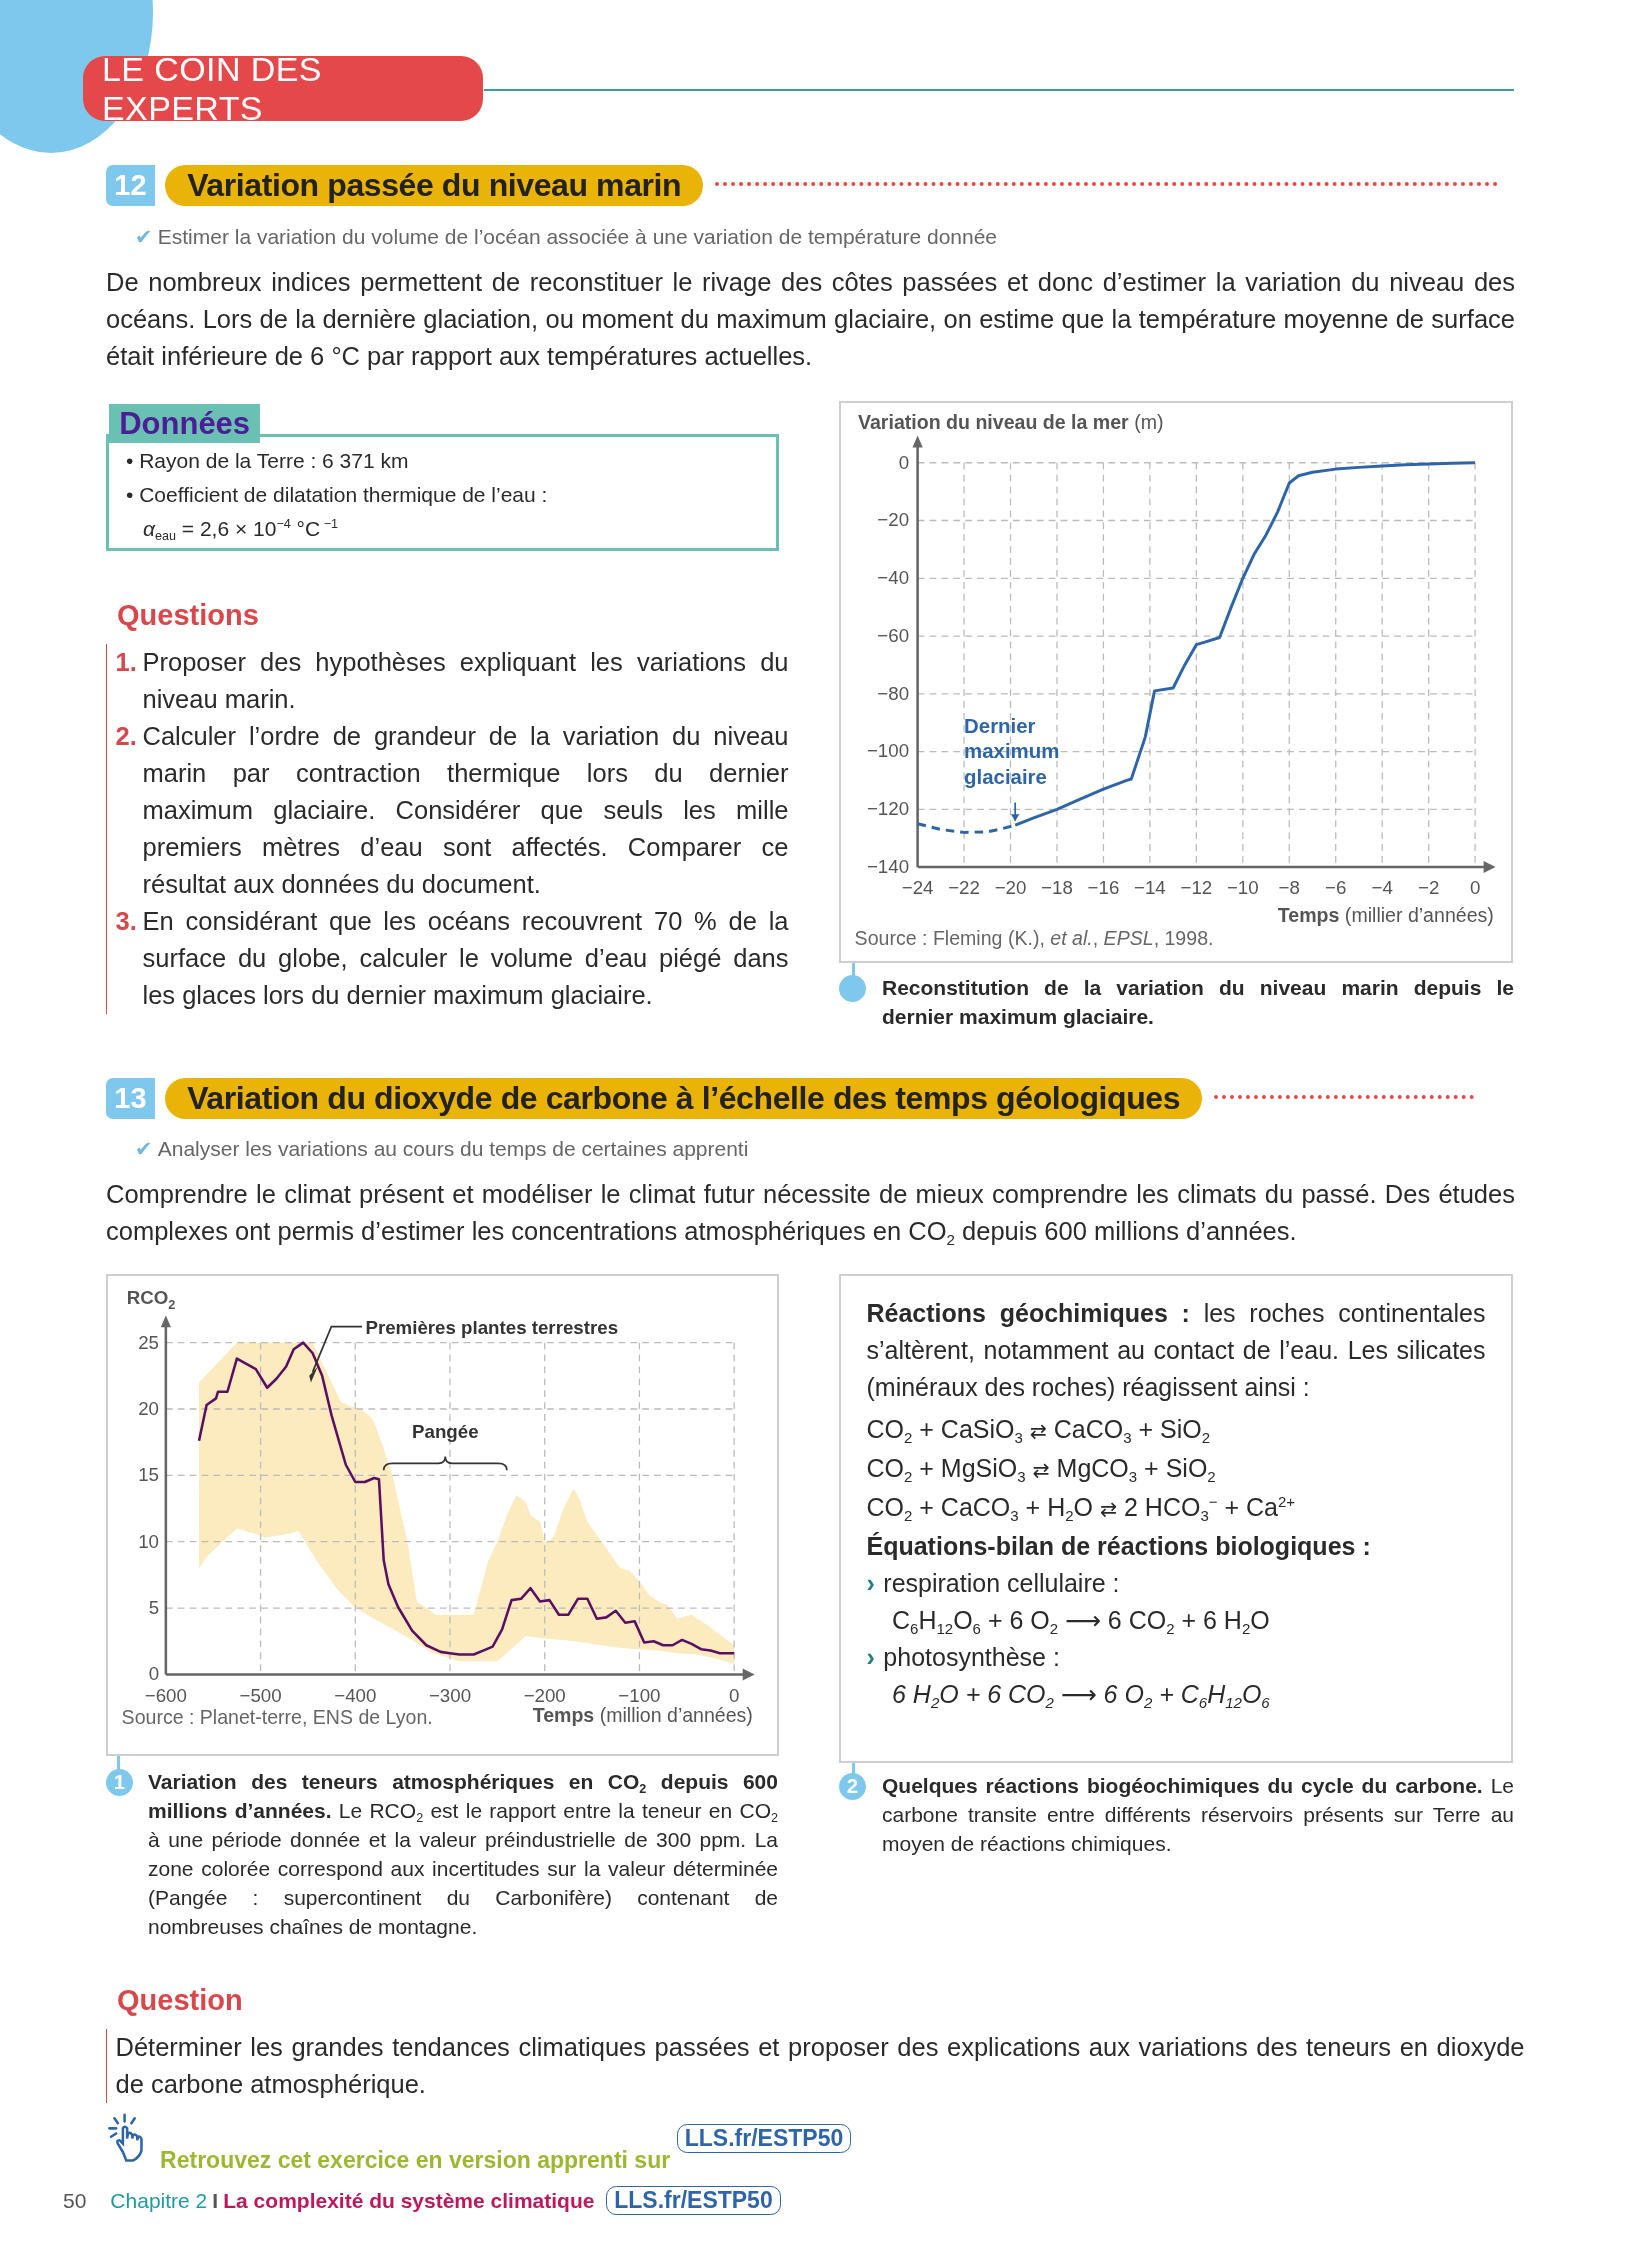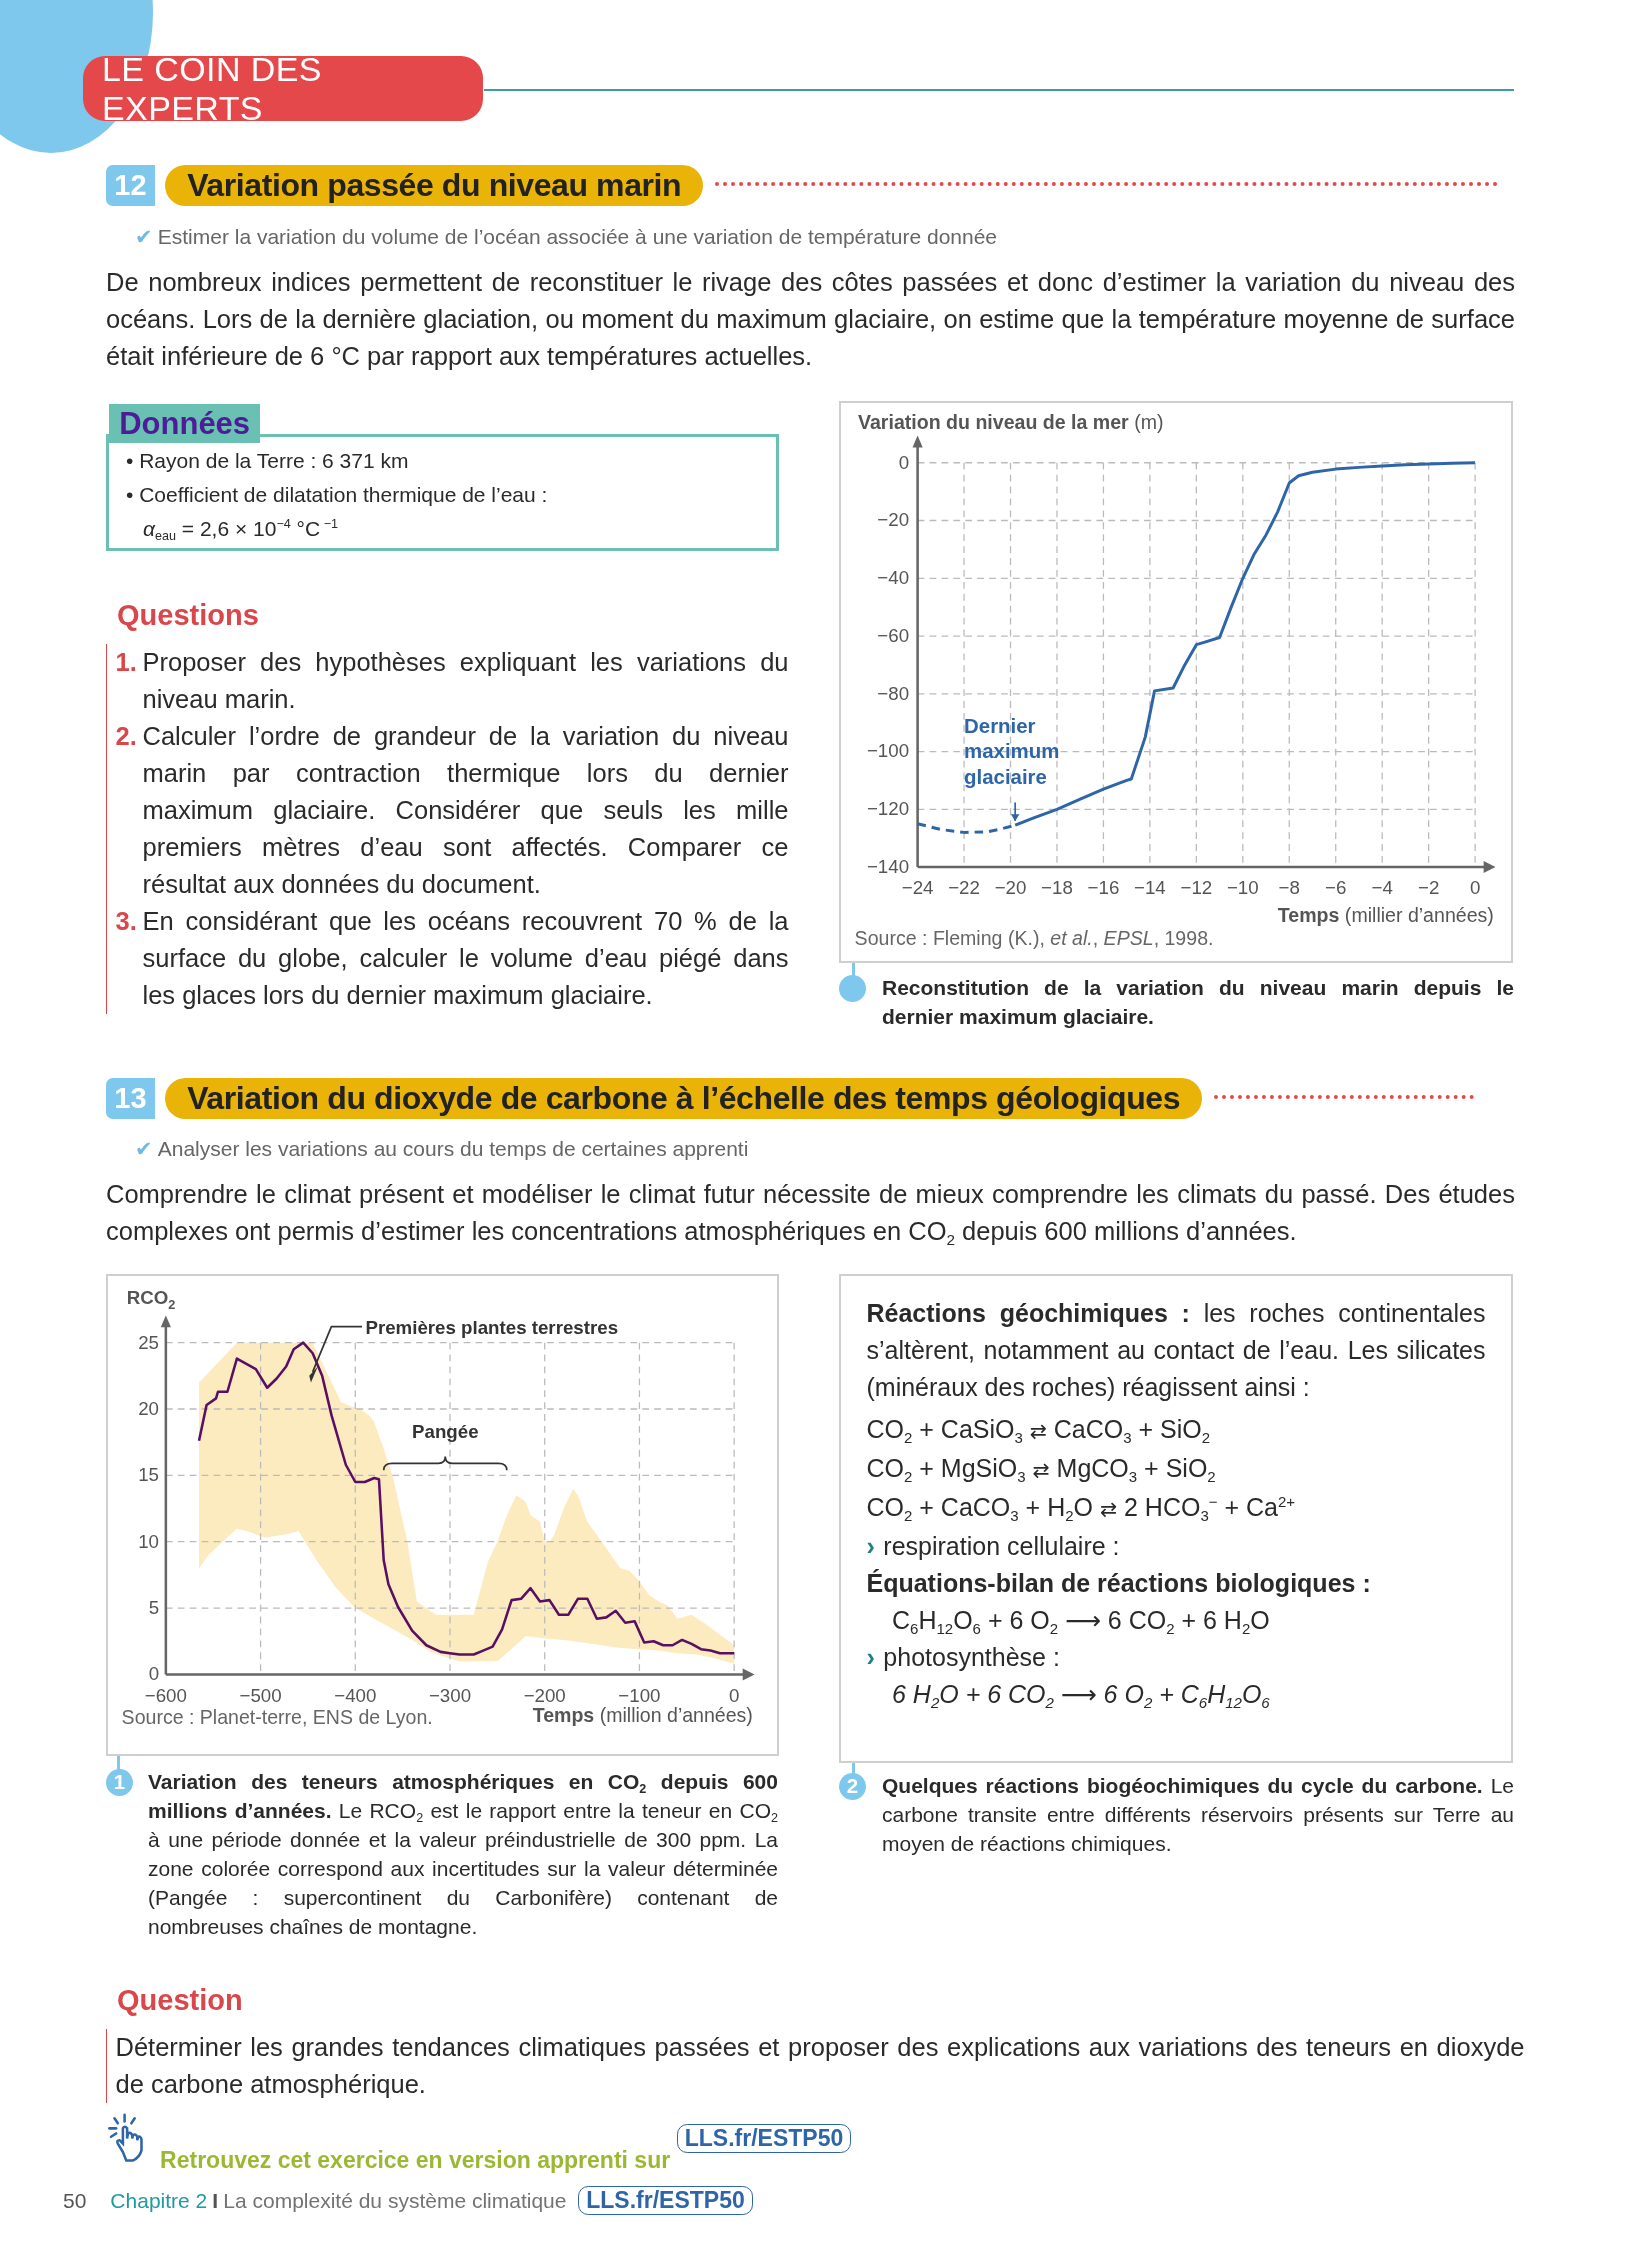--- a/index.html
+++ b/index.html
@@ -211,8 +211,8 @@
   <div class="reac" style="margin-top:5.1px;">CO<sub>2</sub> + CaSiO<sub>3</sub> <span style="font-size:20.4px;">⇄</span> CaCO<sub>3</sub> + SiO<sub>2</sub></div>
   <div class="reac">CO<sub>2</sub> + MgSiO<sub>3</sub> <span style="font-size:20.4px;">⇄</span> MgCO<sub>3</sub> + SiO<sub>2</sub></div>
   <div class="reac">CO<sub>2</sub> + CaCO<sub>3</sub> + H<sub>2</sub>O <span style="font-size:20.4px;">⇄</span> 2 HCO<sub>3</sub><sup>−</sup> + Ca<sup>2+</sup></div>
+  <div class="reac"><b>Équations-bilan de réactions biologiques :</b></div>
   <div class="reac"><span class="chev">›</span><span>respiration cellulaire :</span></div>
-  <div class="reac"><b>Équations-bilan de réactions biologiques :</b></div>
   <div class="reac" style="padding-left:25.5px;">C<sub>6</sub>H<sub>12</sub>O<sub>6</sub> + 6 O<sub>2</sub> ⟶ 6 CO<sub>2</sub> + 6 H<sub>2</sub>O</div>
   <div class="reac"><span class="chev">›</span><span>photosynthèse :</span></div>
   <div class="reac" style="padding-left:25.5px;font-style:italic;">6 H<sub>2</sub>O + 6 CO<sub>2</sub> ⟶ 6 O<sub>2</sub> + C<sub>6</sub>H<sub>12</sub>O<sub>6</sub></div>

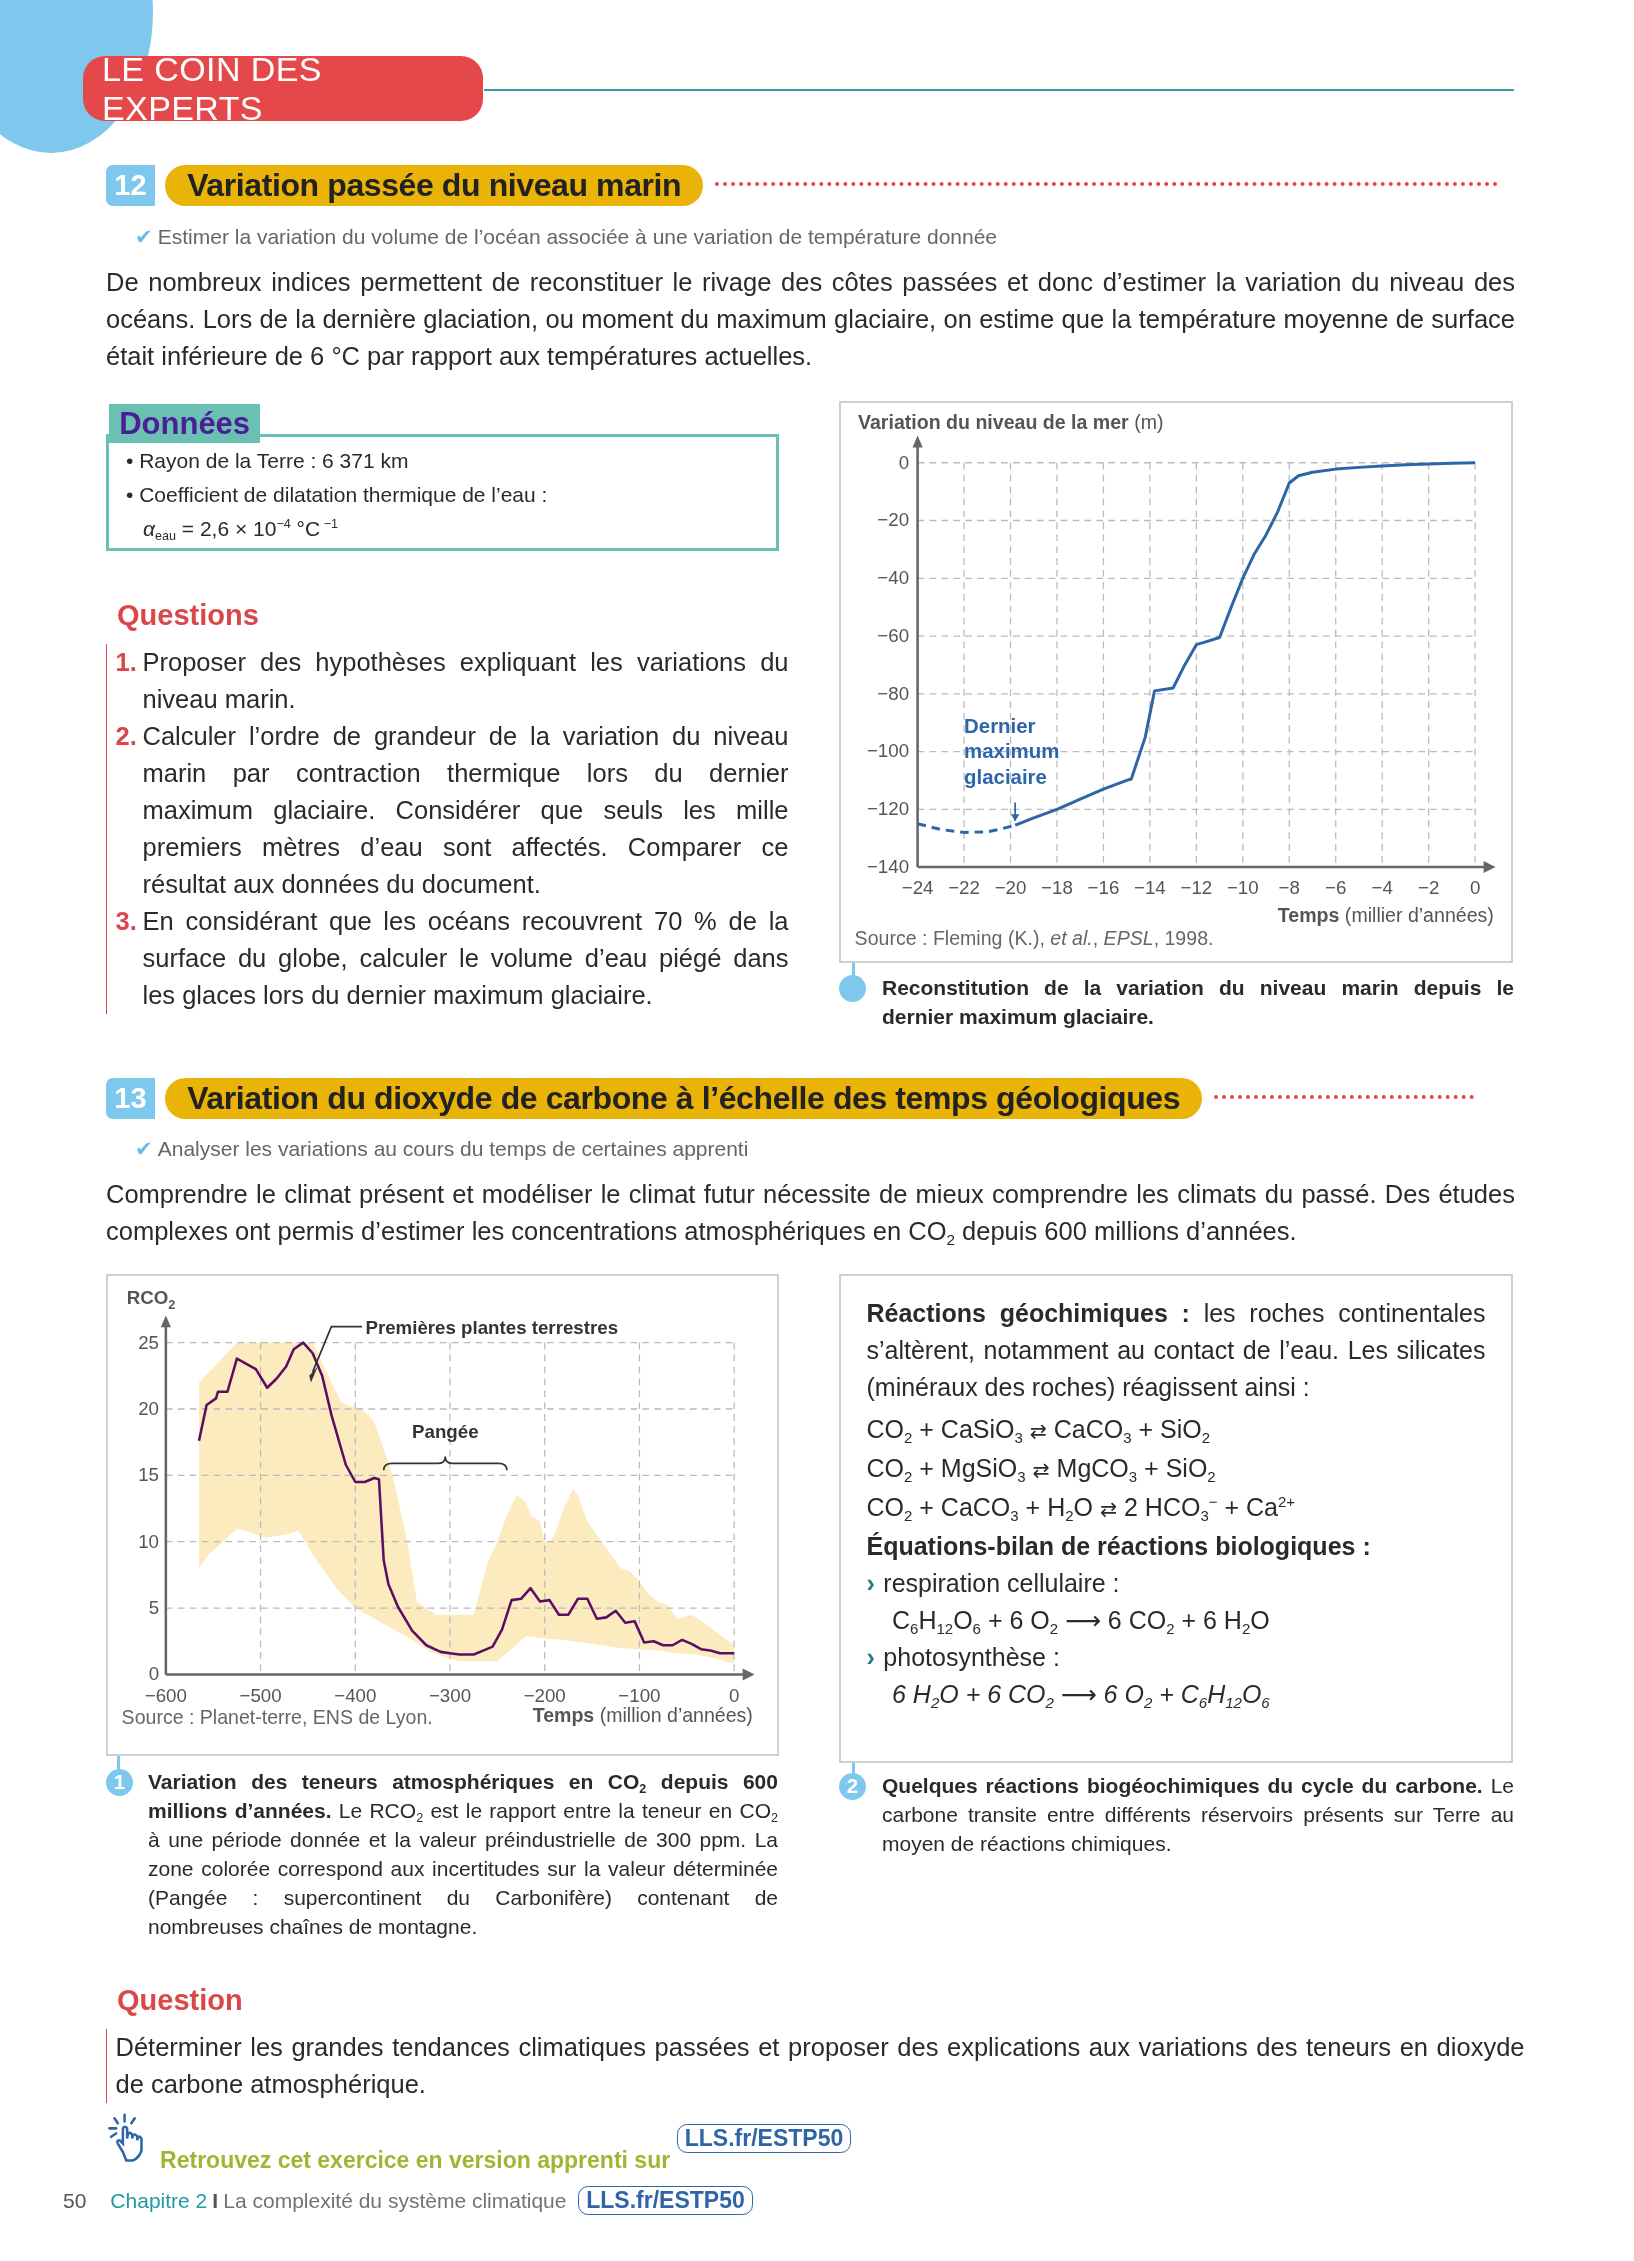--- a/index.html
+++ b/index.html
@@ -245,7 +245,7 @@
   <span>50</span>
   <span style="margin-left:24px; color:#1e9aa0;">Chapitre 2</span>
   <span style="margin:0 5.1px; font-weight:700; color:#555;">I</span>
-  <span style="font-weight:400; color:#737373;">La complexité du système climatique</span>
+  <span style="font-weight:700; color:#be185d;">La complexité du système climatique</span>
   <span class="lls" style="margin-left:12px;">LLS.fr/ESTP50</span>
 </div>
 

